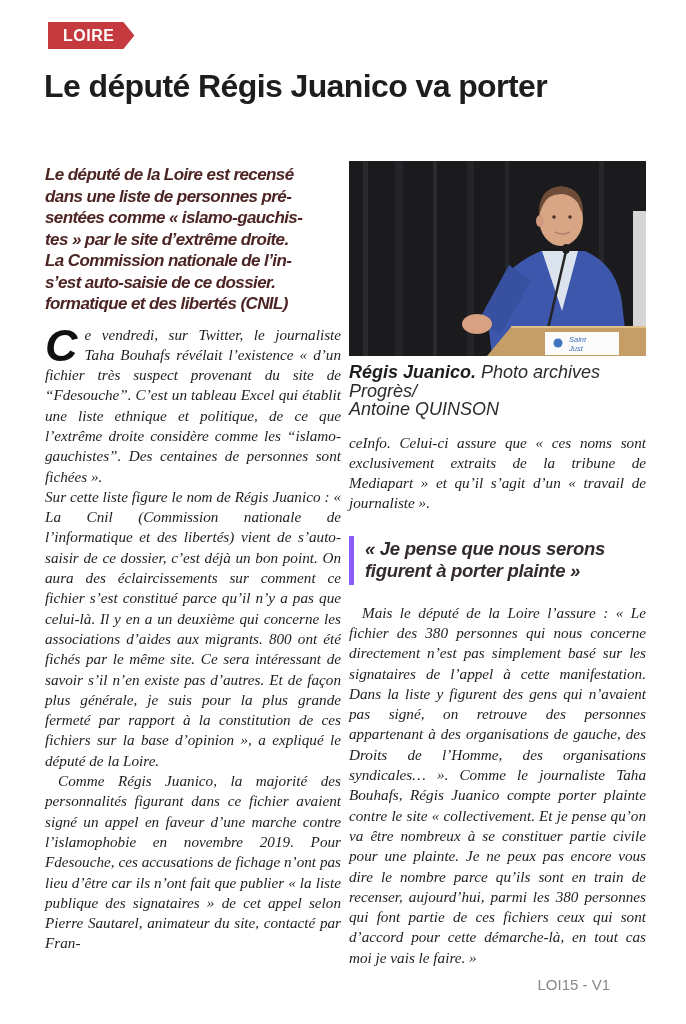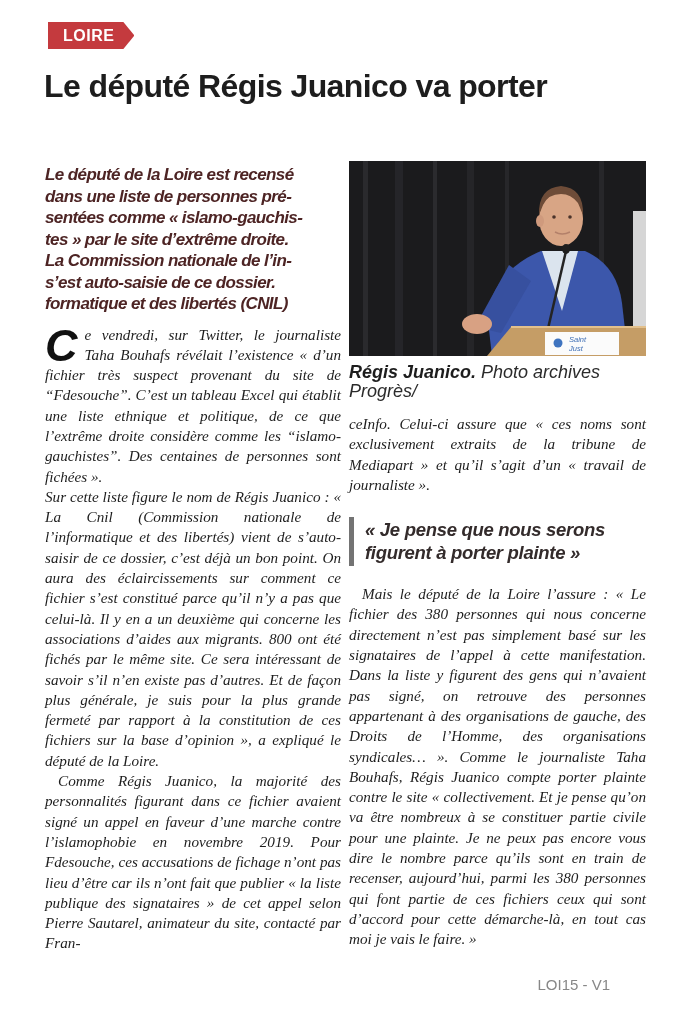--- a/index.html
+++ b/index.html
@@ -123,6 +123,7 @@
 
     <div class="caption">
       <div><span class="cap-bold">Régis Juanico.</span><span> Photo archives Progrès/</span></div>
+      <div>Antoine QUINSON</div>
     </div>
 
     <div class="body-text">

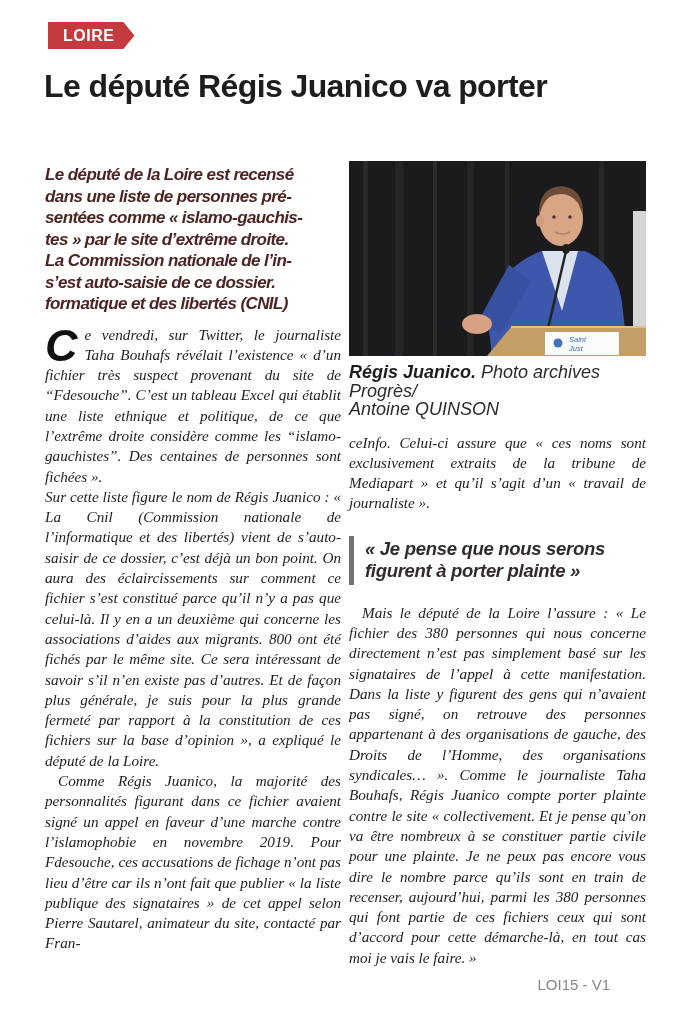--- a/index.html
+++ b/index.html
@@ -44,7 +44,7 @@
   
   .col-right .body-text{margin-top:14px;}
   .pullquote{
-    margin:22px 0 18px 0;border-left:5px solid #737373;padding:2px 0 2px 11px;
+    margin:22px 0 18px 0;border-left:5px solid #8b5cf6;padding:2px 0 2px 11px;
     color:#332b2b;font-weight:bold;font-size:18.5px;line-height:22.5px;
     letter-spacing:-0.3px;
   }

